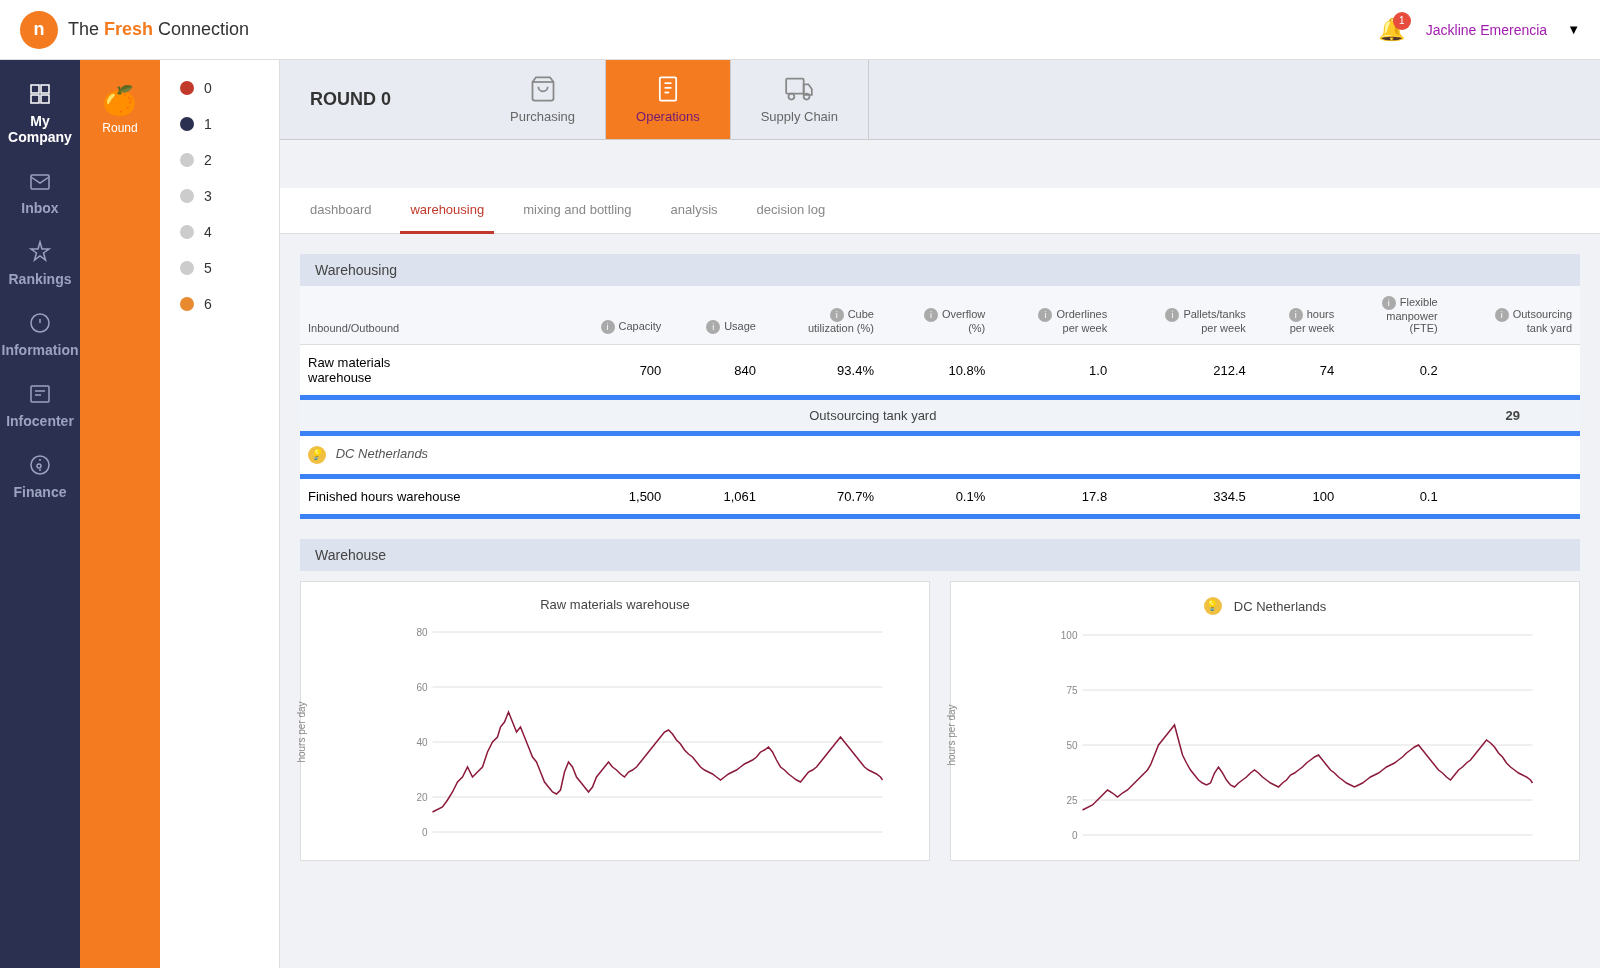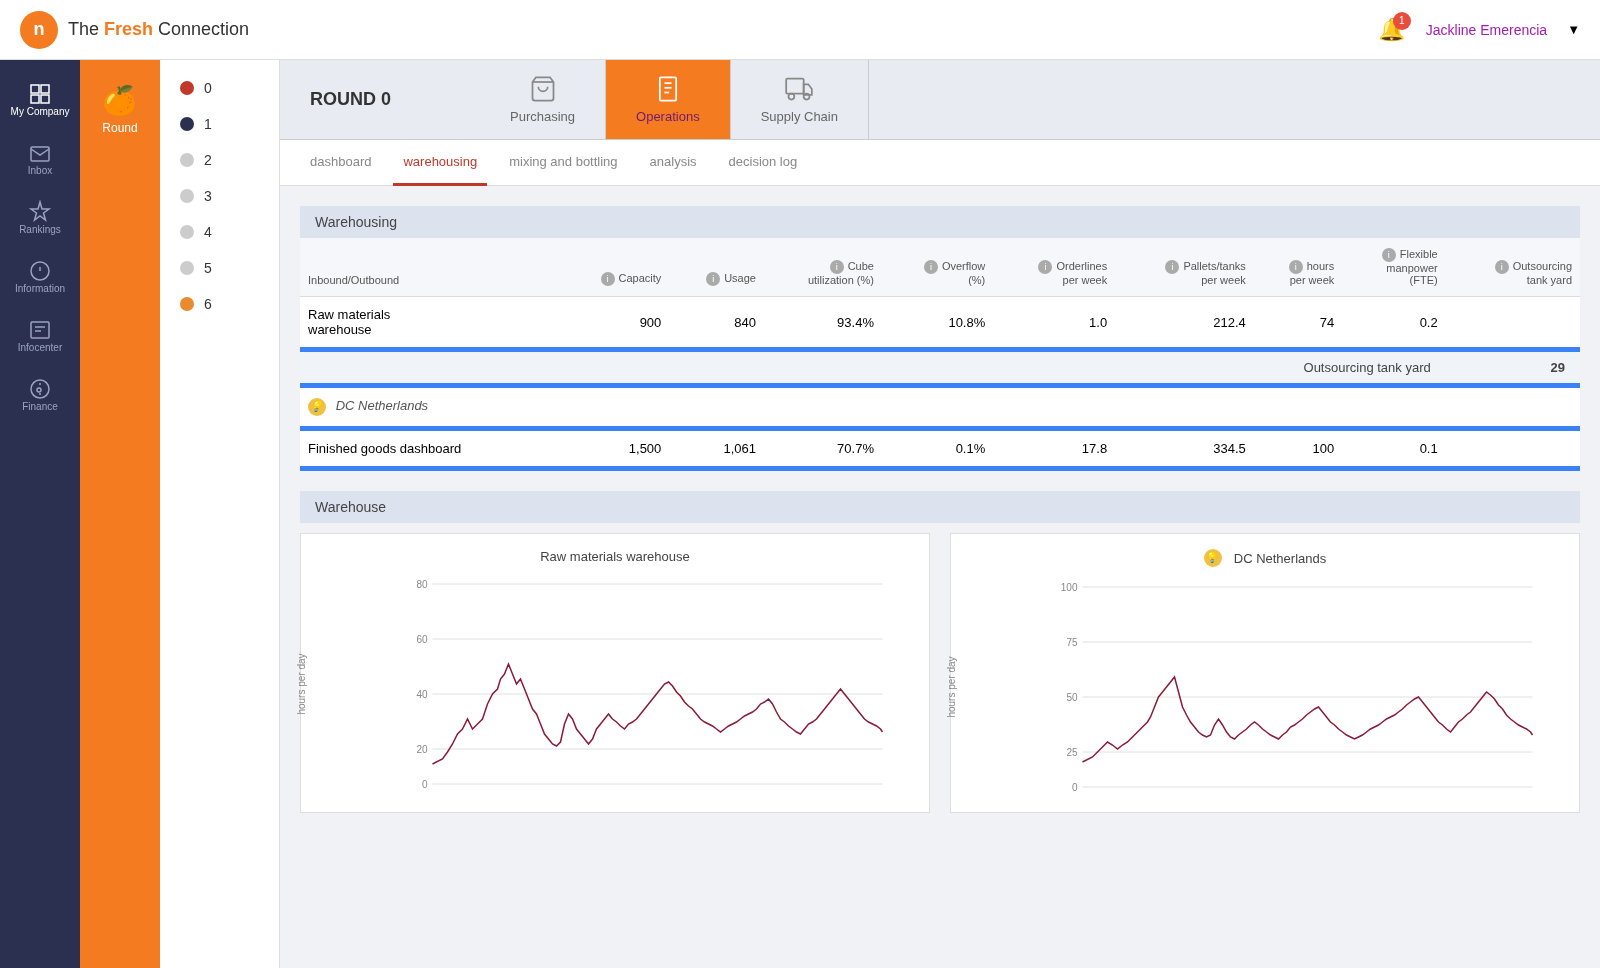--- a/index.html
+++ b/index.html
@@ -42,7 +42,7 @@
     .sidebar-item {
       display: flex; flex-direction: column; align-items: center;
       color: #9ba3c0; padding: 12px 5px; cursor: pointer; width: 100%;
-      text-align: center; gap: 0; font-size: 10px;
+      text-align: center; gap: 7px; font-size: 14px; font-weight: bold;
     }
     .sidebar-item.active { color: #fff; }
     .sidebar-item svg { width: 24px; height: 24px; }

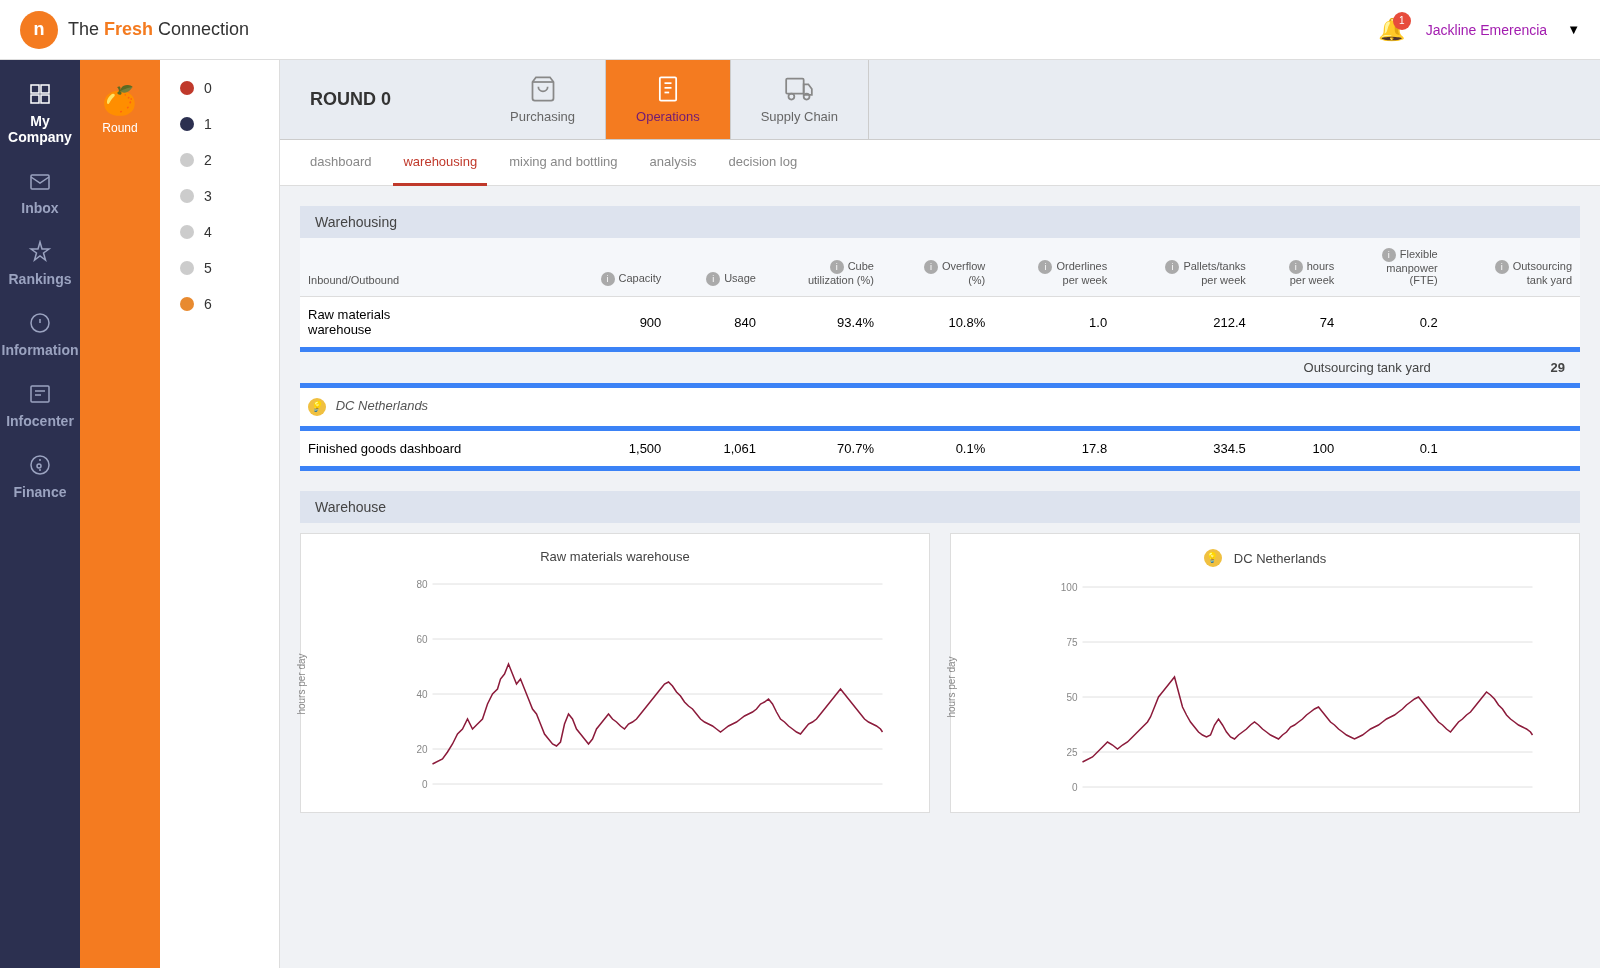--- a/index.html
+++ b/index.html
@@ -102,7 +102,7 @@
     
     .content-tabs {
       display: flex; align-items: center; padding: 0 20px;
-      border-bottom: 1px solid #ddd; background: #fff; gap: 12px;
+      border-bottom: 1px solid #ddd; background: #fff; gap: 19px; margin-top: 48px;
     }
     .content-tab {
       padding: 14px 10px; cursor: pointer; color: #888; font-size: 13px;

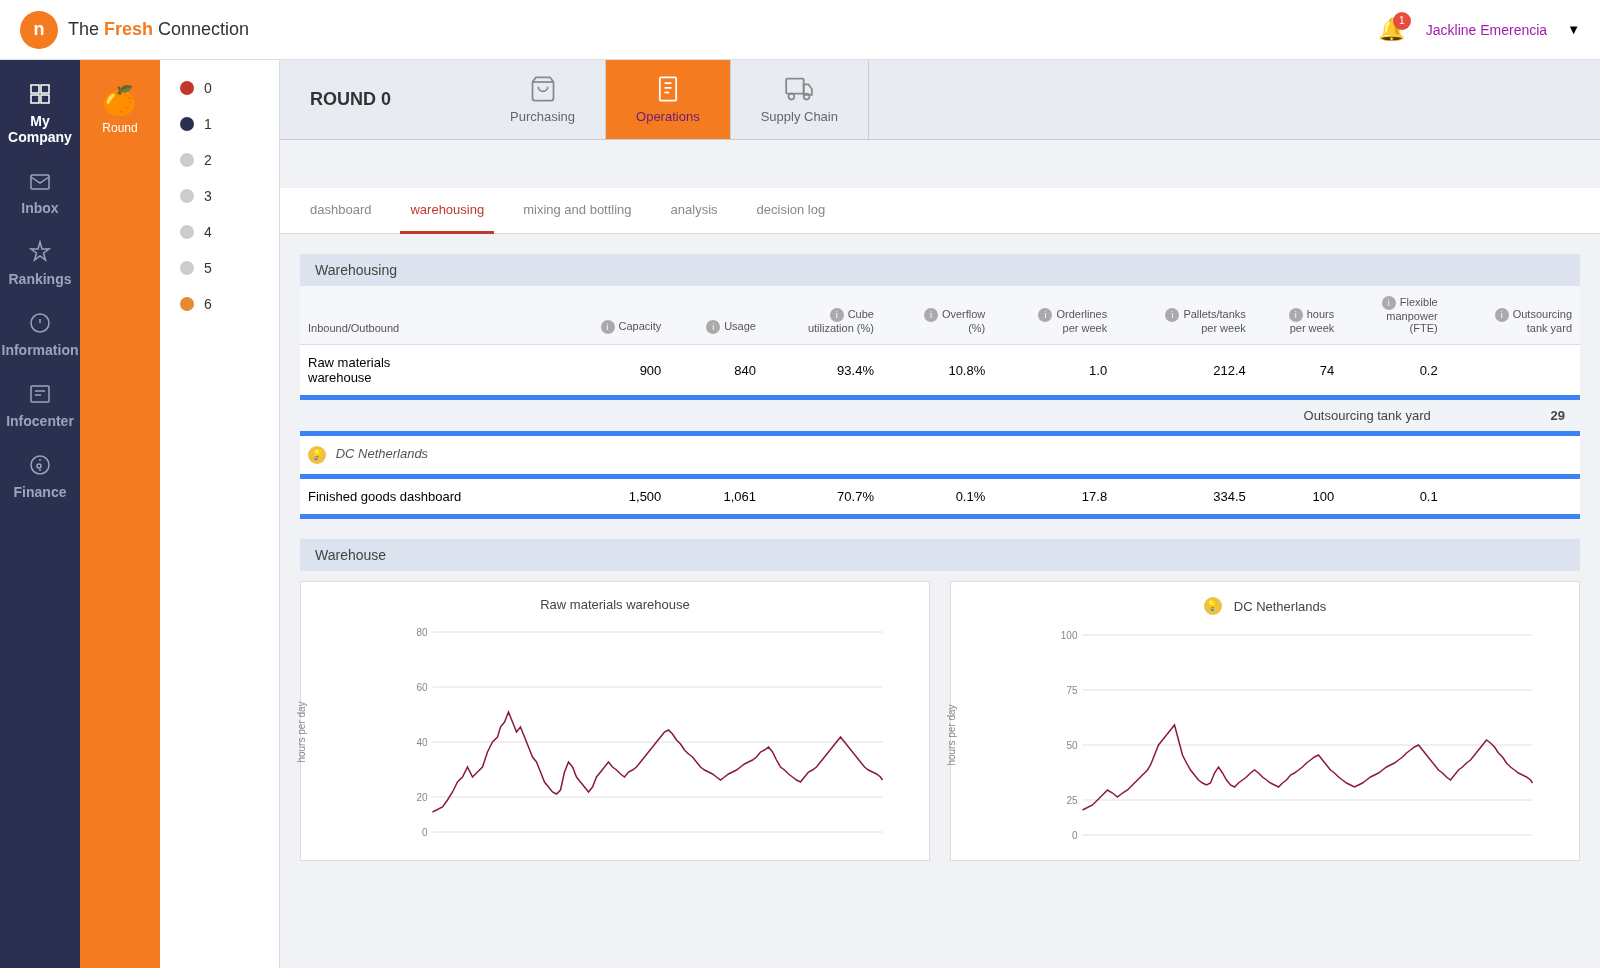--- a/index.html
+++ b/index.html
@@ -339,7 +339,7 @@
         <tbody>
           <tr>
             <td>Raw materials<br>warehouse</td>
-            <td>900</td>
+            <td>700</td>
             <td>840</td>
             <td>93.4%</td>
             <td>10.8%</td>

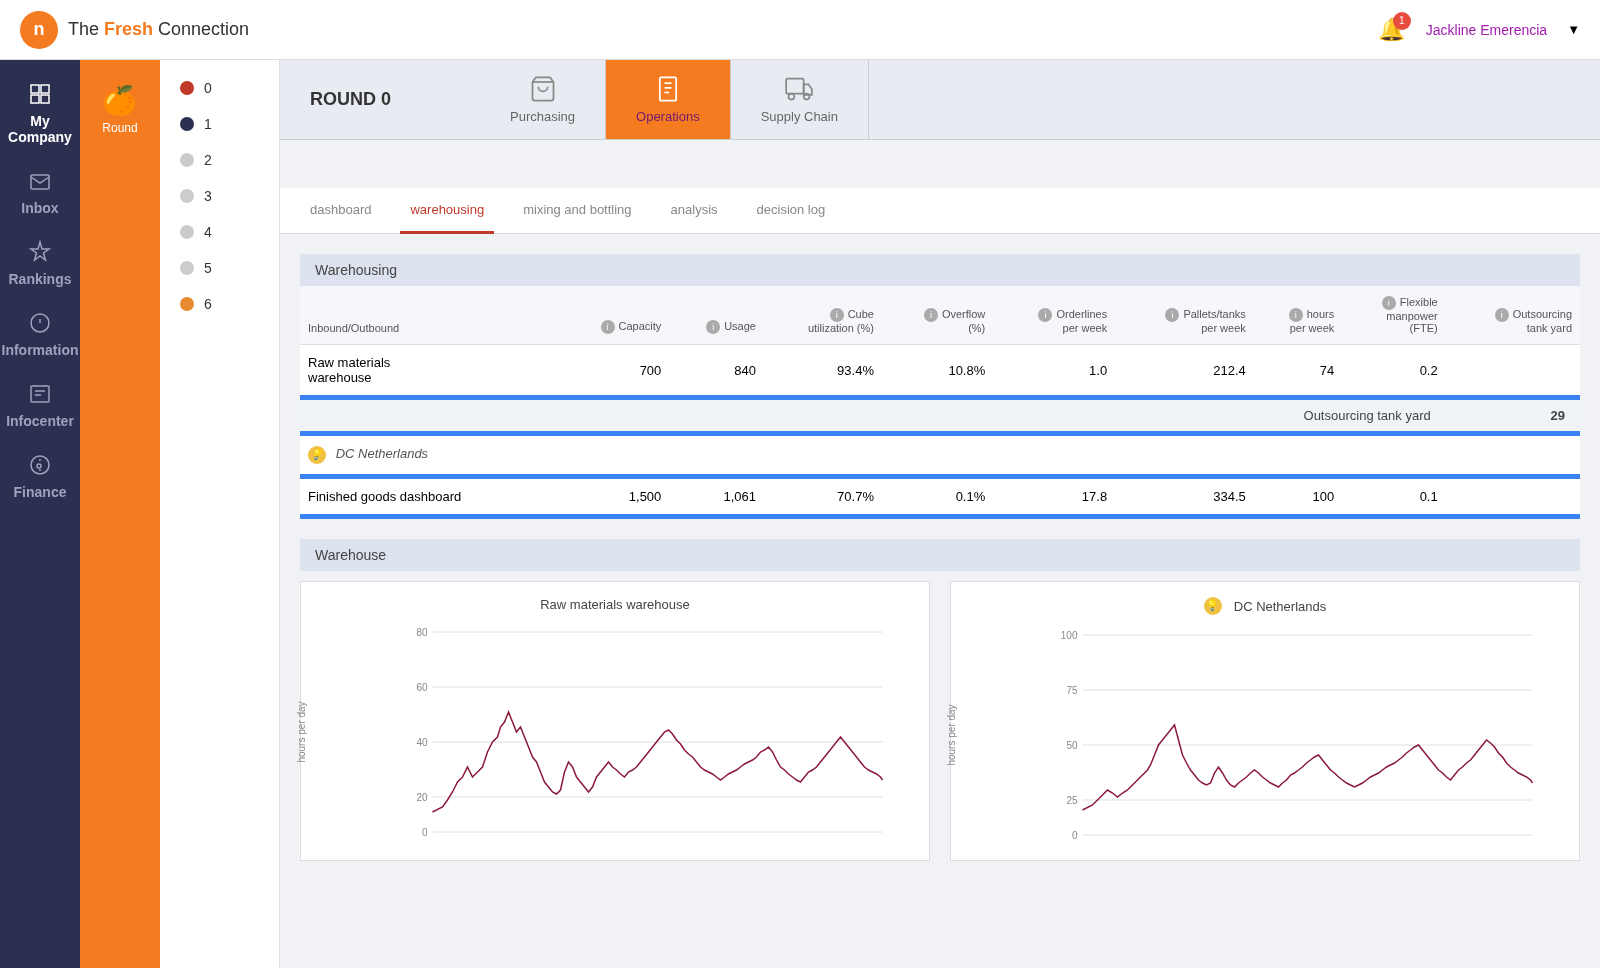--- a/index.html
+++ b/index.html
@@ -126,7 +126,7 @@
     td { padding: 10px 8px; border-bottom: 5px solid #3b82f6; text-align: right; font-size: 13px; }
     td:first-child { text-align: left; font-weight: 500; }
     .row-section { background: #f0f3f8; font-weight: bold; }
-    .row-section td { padding: 8px 15px; text-align: right; font-size: 13px; color: #444; }
+    .row-section td { padding: 8px 15px; text-align: center; font-size: 13px; color: #444; }
 
     .info-icon {
       display: inline-block; width: 14px; height: 14px; border-radius: 50%;

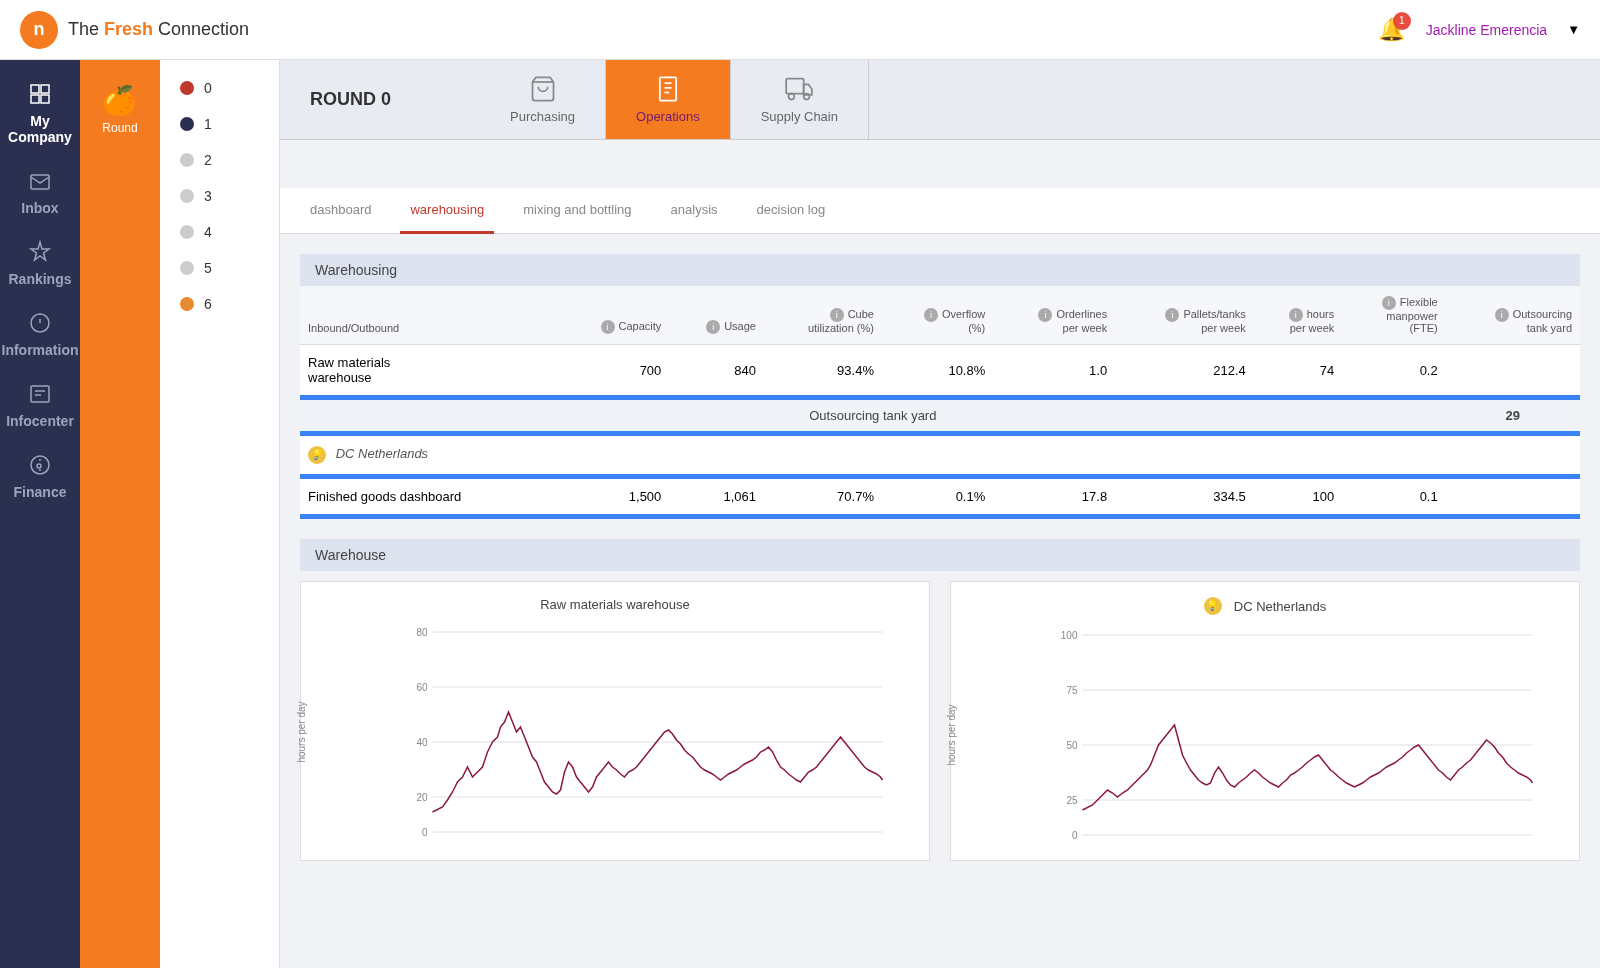--- a/index.html
+++ b/index.html
@@ -360,7 +360,7 @@
             </td>
           </tr>
           <tr>
-            <td>Finished goods dashboard</td>
+            <td>Finished hours warehouse</td>
             <td>1,500</td>
             <td>1,061</td>
             <td>70.7%</td>

